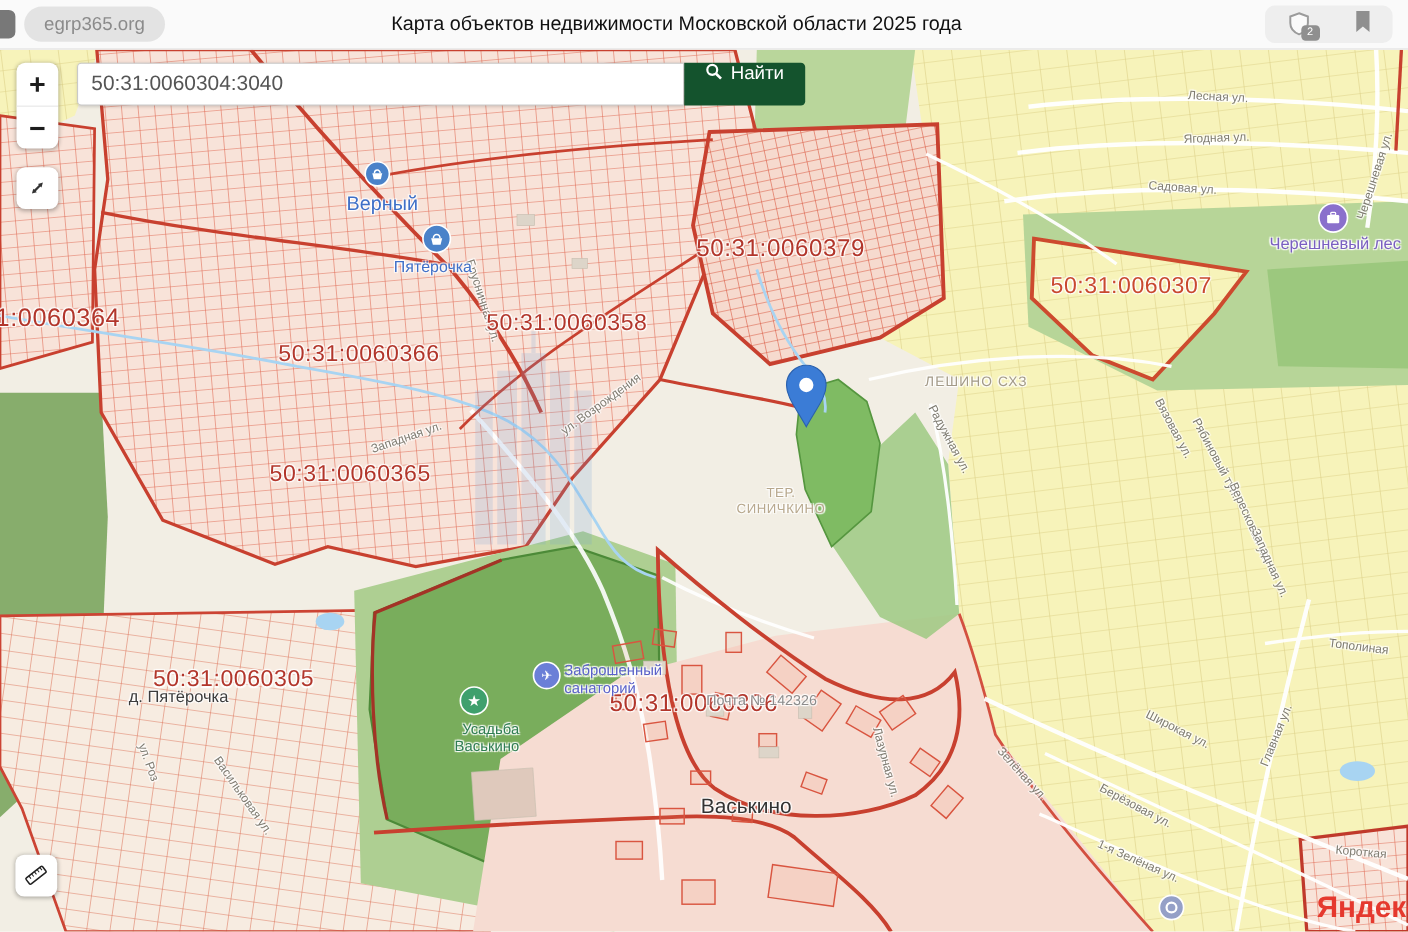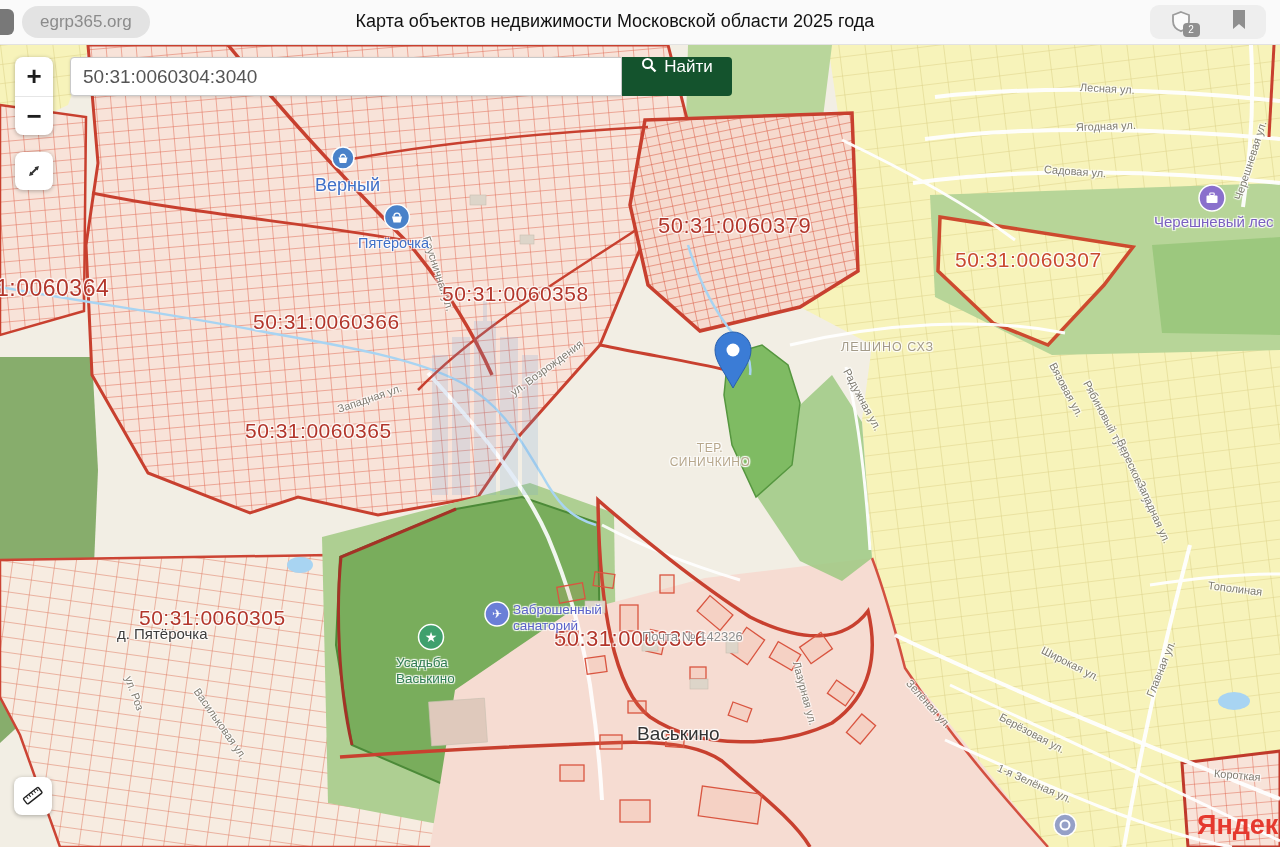--- a/index.html
+++ b/index.html
@@ -235,7 +235,7 @@
   <div class="lbl cad" style="left:-4px;top:230px;font-size:23px;">1:0060364</div>
   <div class="lbl cad" style="left:253px;top:264px;font-size:21px;">50:31:0060366</div>
   <div class="lbl cad" style="left:442px;top:236px;font-size:21px;">50:31:0060358</div>
-  <div class="lbl cad" style="left:658px;top:168px;font-size:22px;">50:31:0060379</div>
+  <div class="lbl cad" style="left:633px;top:168px;font-size:22px;">50:31:0060379</div>
   <div class="lbl cad" style="left:955px;top:202px;font-size:21px;color:#c94a2f;">50:31:0060307</div>
   <div class="lbl cad" style="left:245px;top:373px;font-size:21px;">50:31:0060365</div>
   <div class="lbl cad" style="left:139px;top:560px;font-size:21px;">50:31:0060305</div>

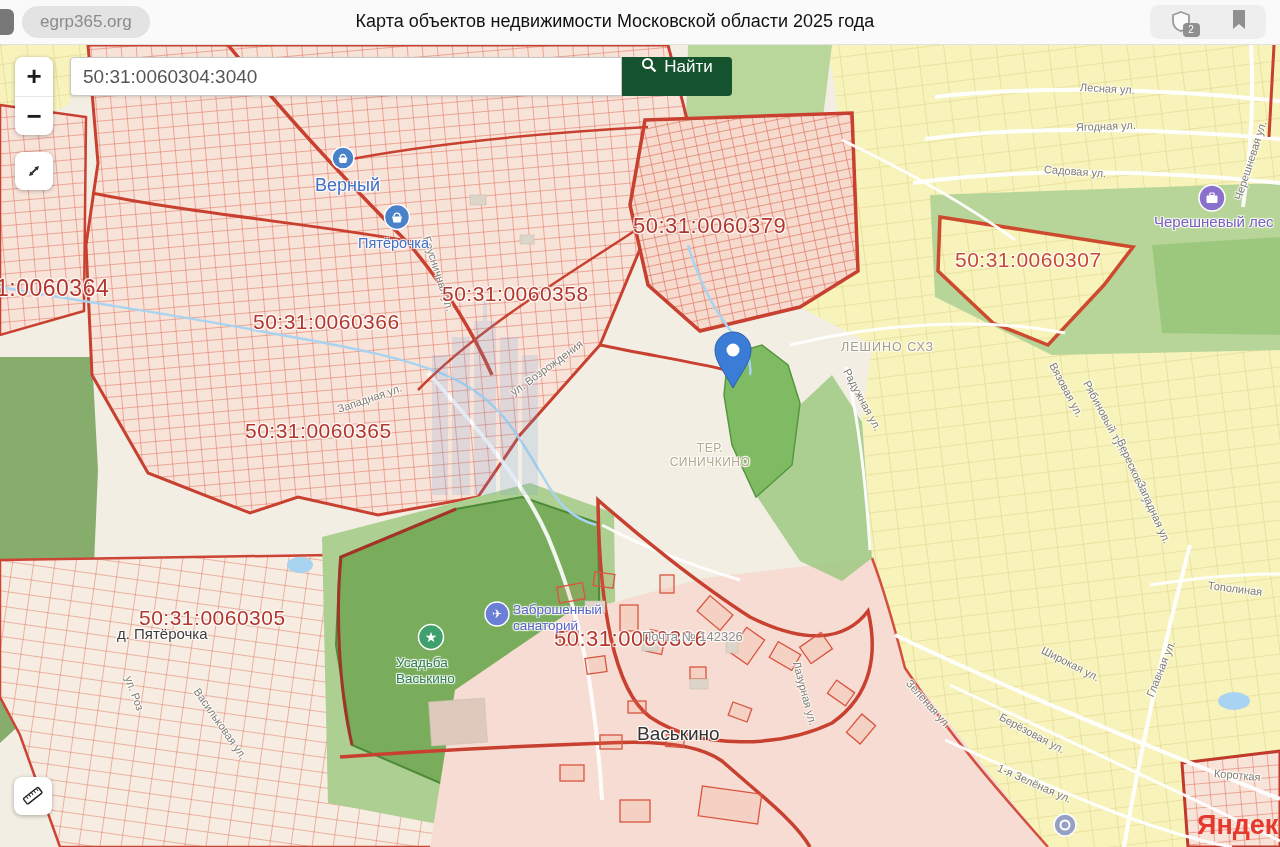--- a/index.html
+++ b/index.html
@@ -251,7 +251,7 @@
   <div class="lbl poi" style="left:315px;top:130px;font-size:18px;color:#3f6fc7;">Верный</div>
   <div class="lbl poi" style="left:358px;top:190px;font-size:14.5px;color:#3f6fc7;">Пятёрочка</div>
   <div class="lbl poi" style="left:1154px;top:168px;font-size:15px;color:#7a5fc0;">Черешневый лес</div>
-  <div class="lbl poi" style="left:396px;top:610px;width:76px;text-align:left;font-size:13.5px;color:#2f7d52;">Усадьба
+  <div class="lbl poi" style="left:396px;top:610px;width:76px;text-align:right;font-size:13.5px;color:#2f7d52;">Усадьба
 Васькино</div>
   <div class="lbl poi" style="left:513px;top:557px;font-size:13.5px;color:#5a61c9;">Заброшенный
 санаторий</div>

